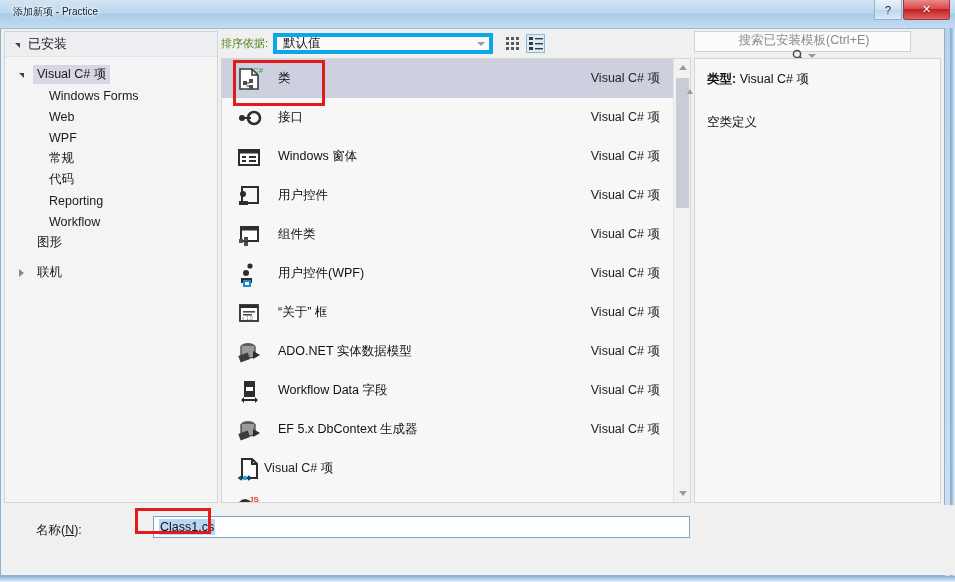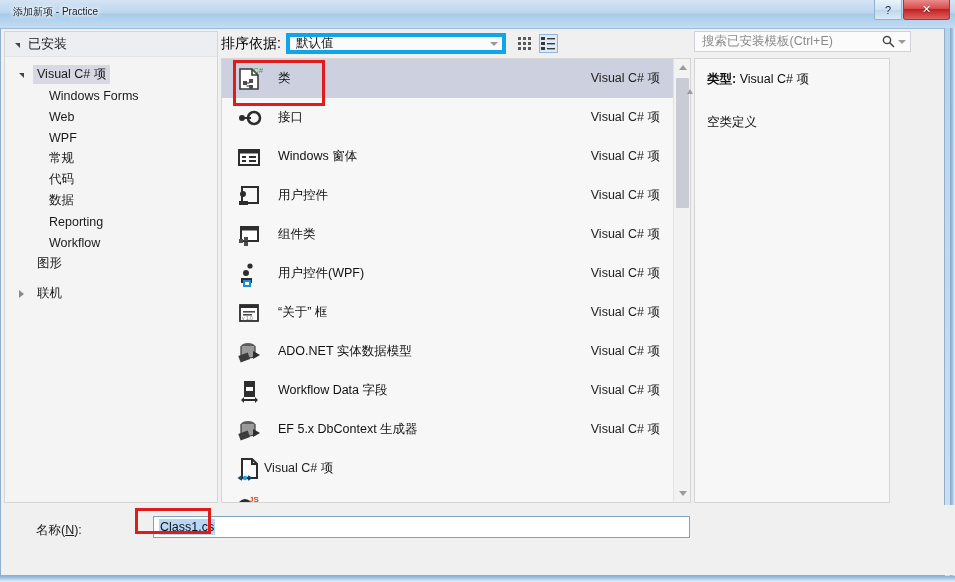--- a/index.html
+++ b/index.html
@@ -167,8 +167,8 @@
     align-items: center;
   }
   .sort-label {
-    font-size: 14px;
-    color: #000000;
+    font-size: 11px;
+    color: #4d7c0f;
     margin-right: 5px;
     white-space: nowrap;
   }

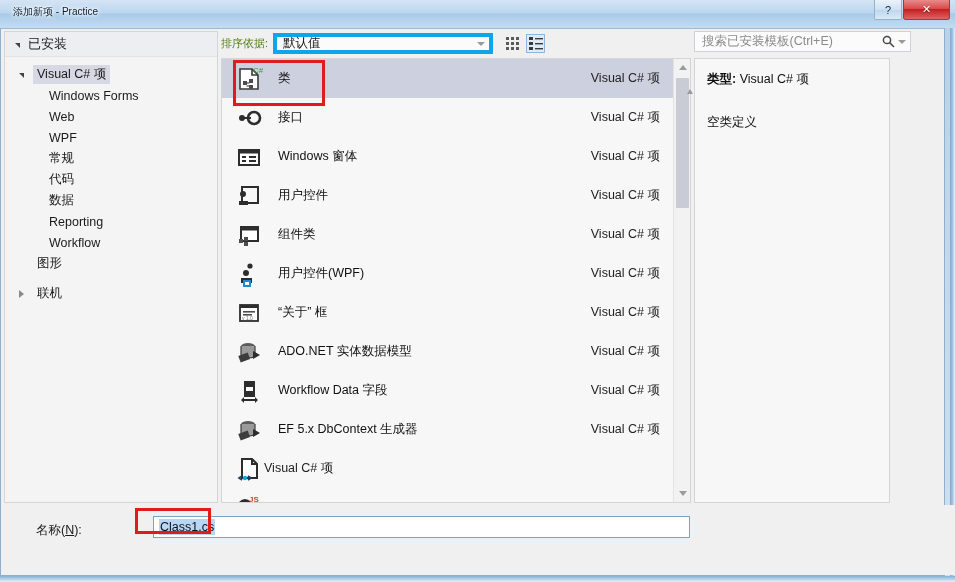--- a/index.html
+++ b/index.html
@@ -297,6 +297,7 @@
     align-items: center;
     padding: 0 4px 0 7px;
     justify-content: space-between;
+    flex-direction: column;
   }
   .search-ph {
     font-size: 12.5px;

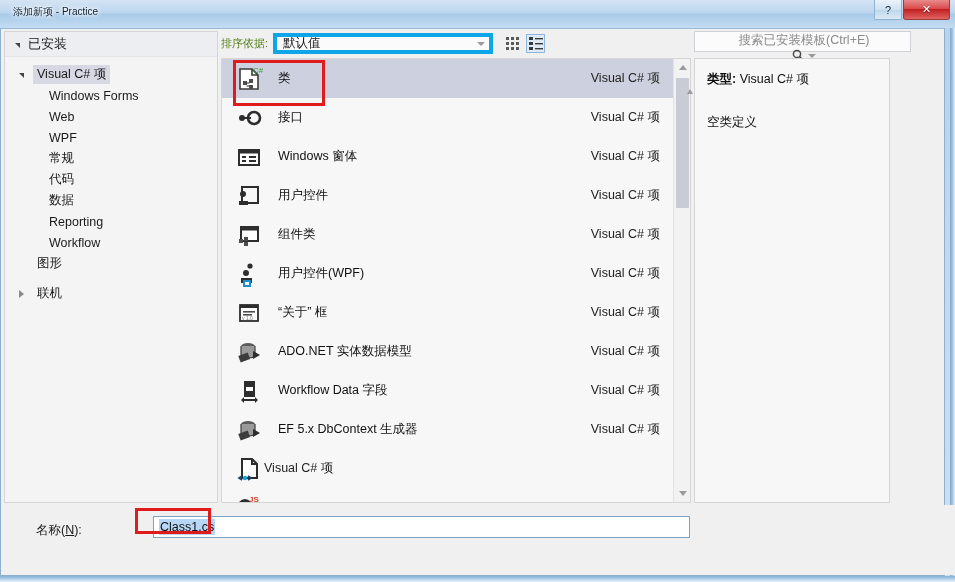--- a/index.html
+++ b/index.html
@@ -308,7 +308,7 @@
   .info-box {
     position: absolute;
     left: 0; top: 27px;
-    width: 196px; height: 445px;
+    width: 247px; height: 445px;
     background: #f7f7f7;
     border: 1px solid #d5d5d5;
     box-sizing: border-box;

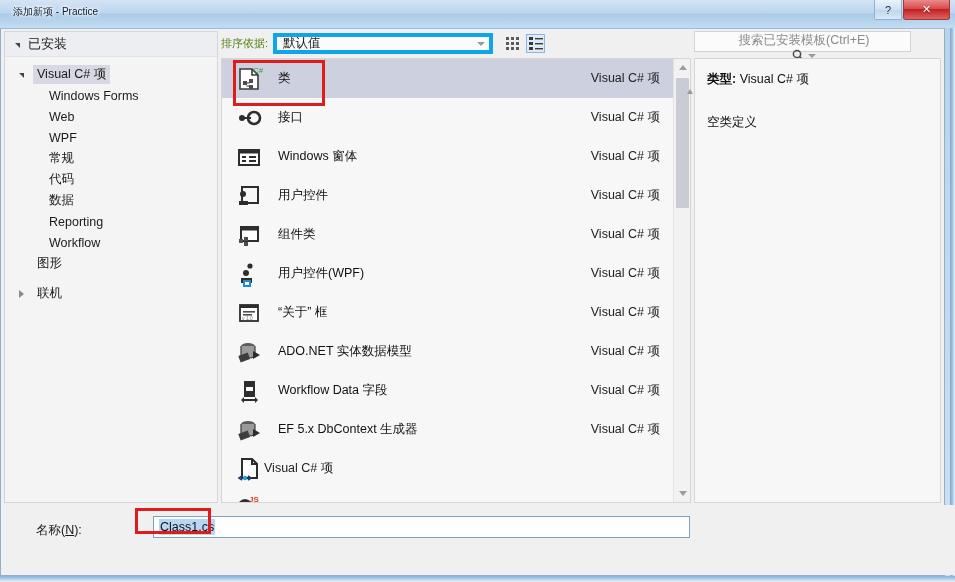--- a/index.html
+++ b/index.html
@@ -425,9 +425,6 @@
           </div>
           <div class="tree-row lvl2">
             <span class="lbl">代码</span>
-          </div>
-          <div class="tree-row lvl2">
-            <span class="lbl">数据</span>
           </div>
           <div class="tree-row lvl2">
             <span class="lbl">Reporting</span>

